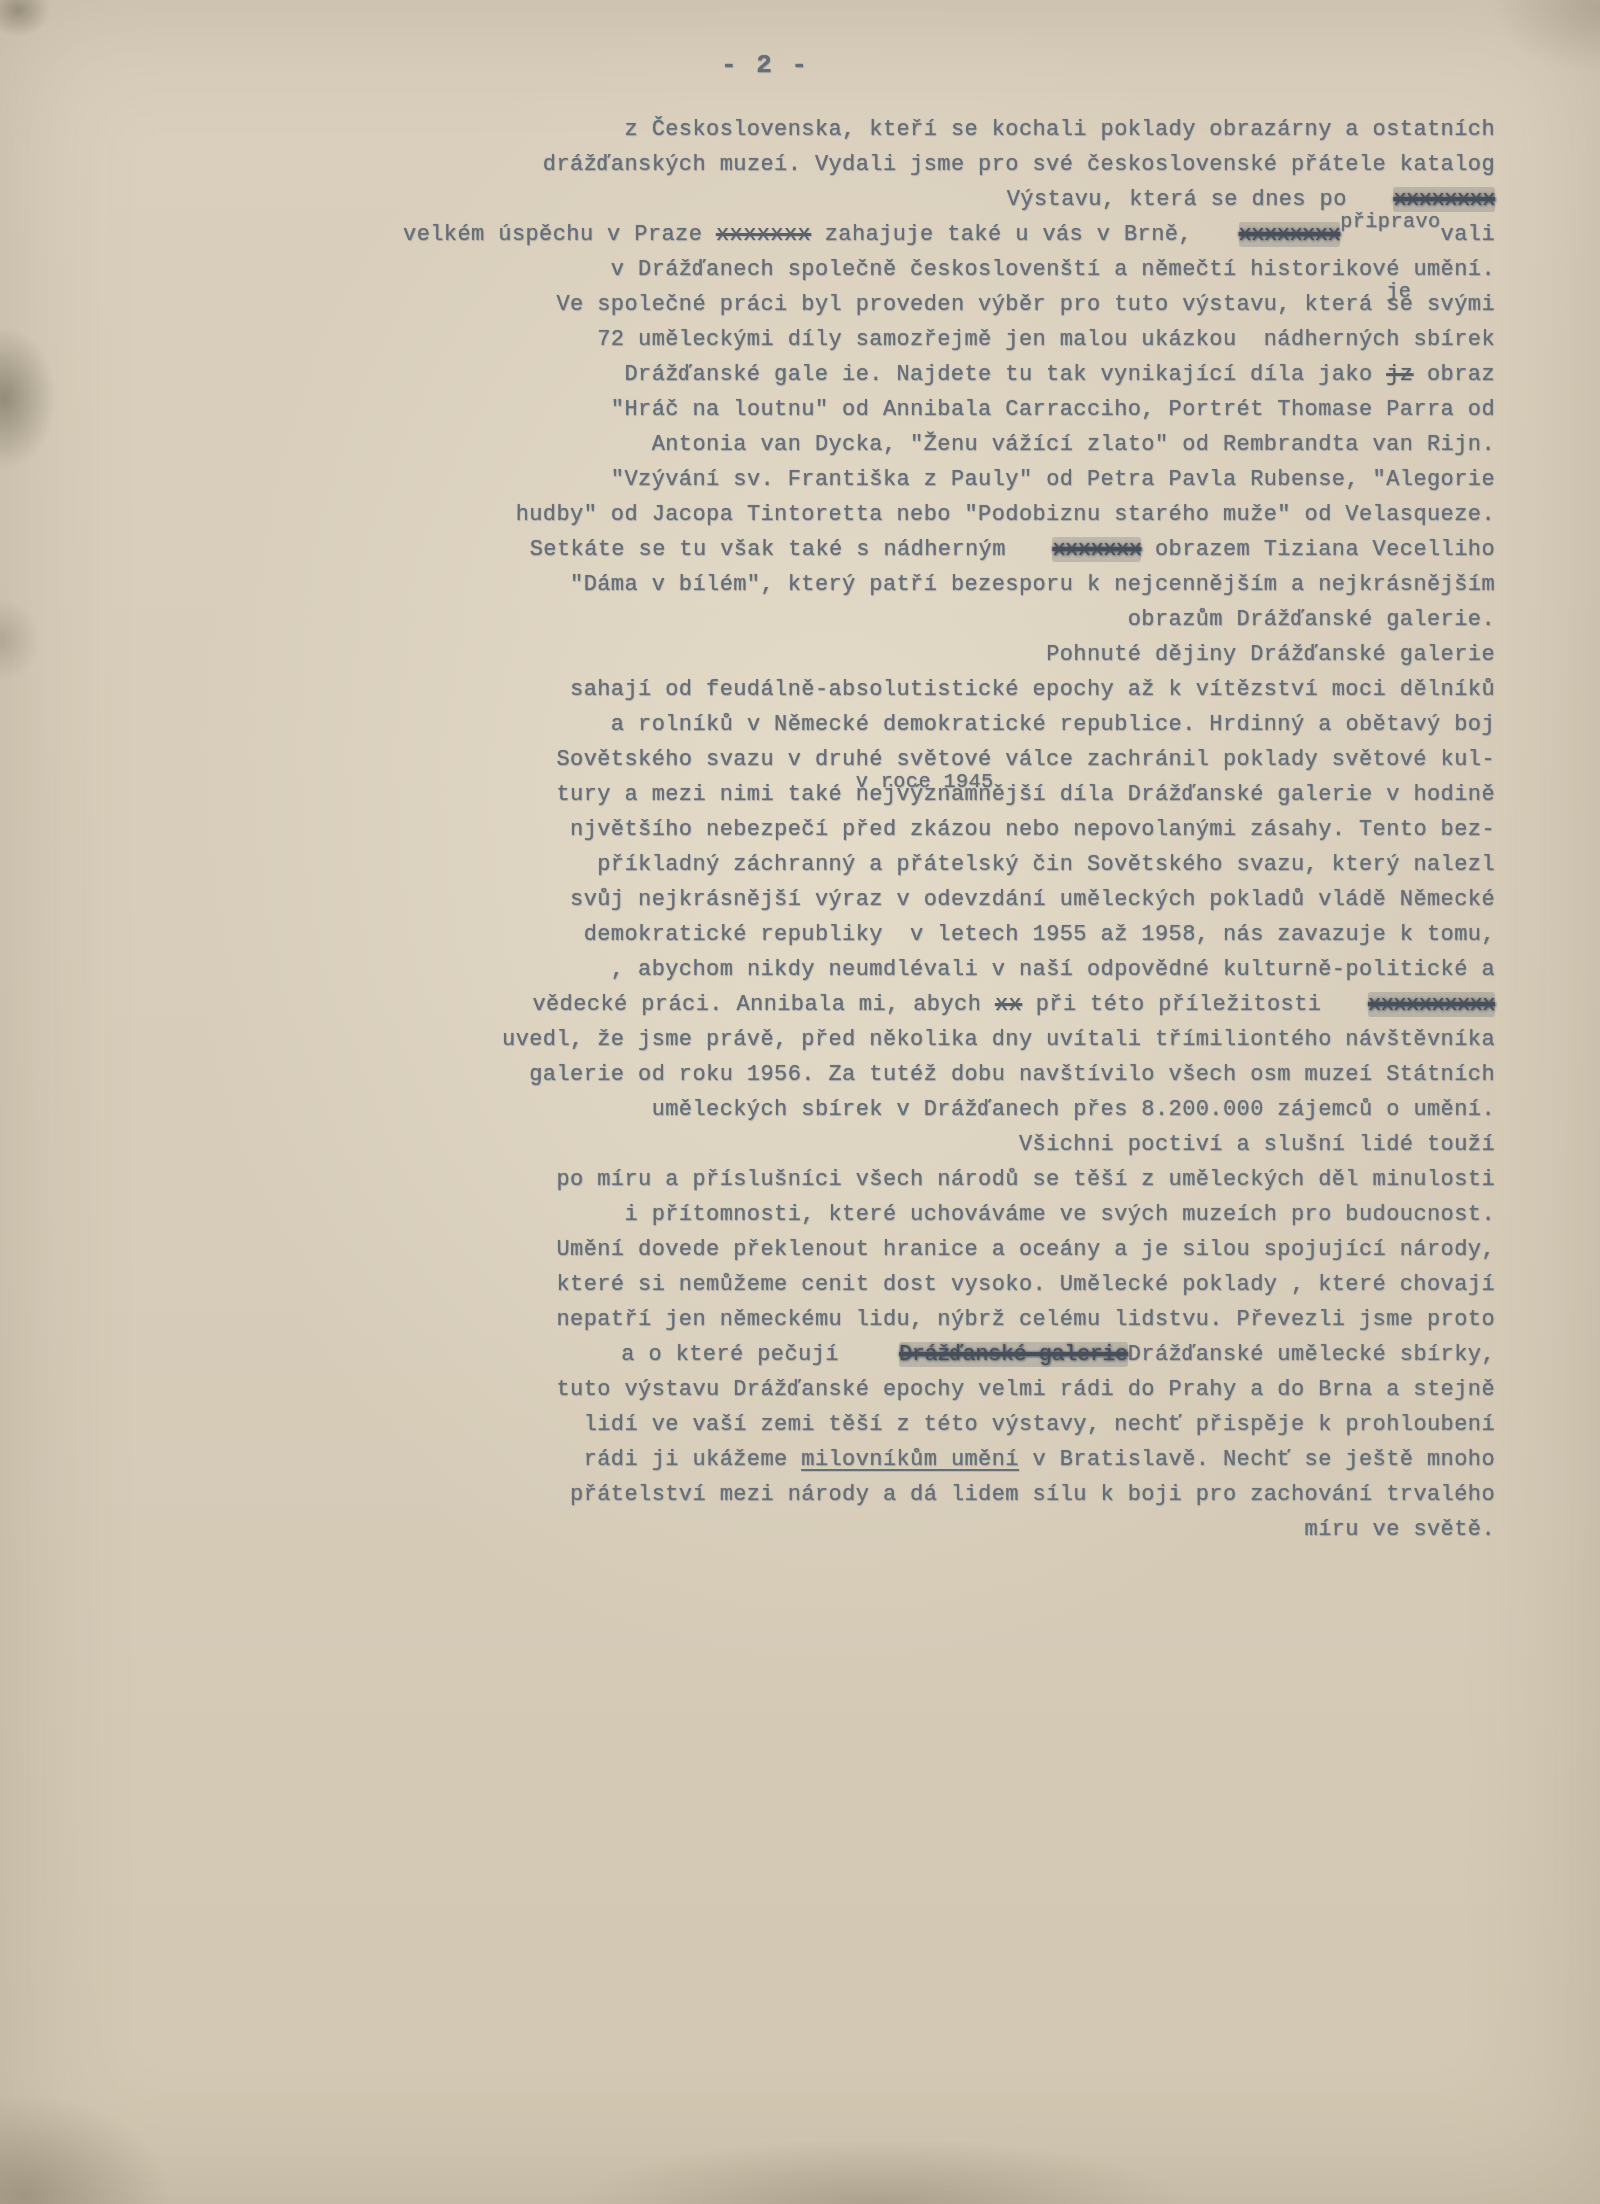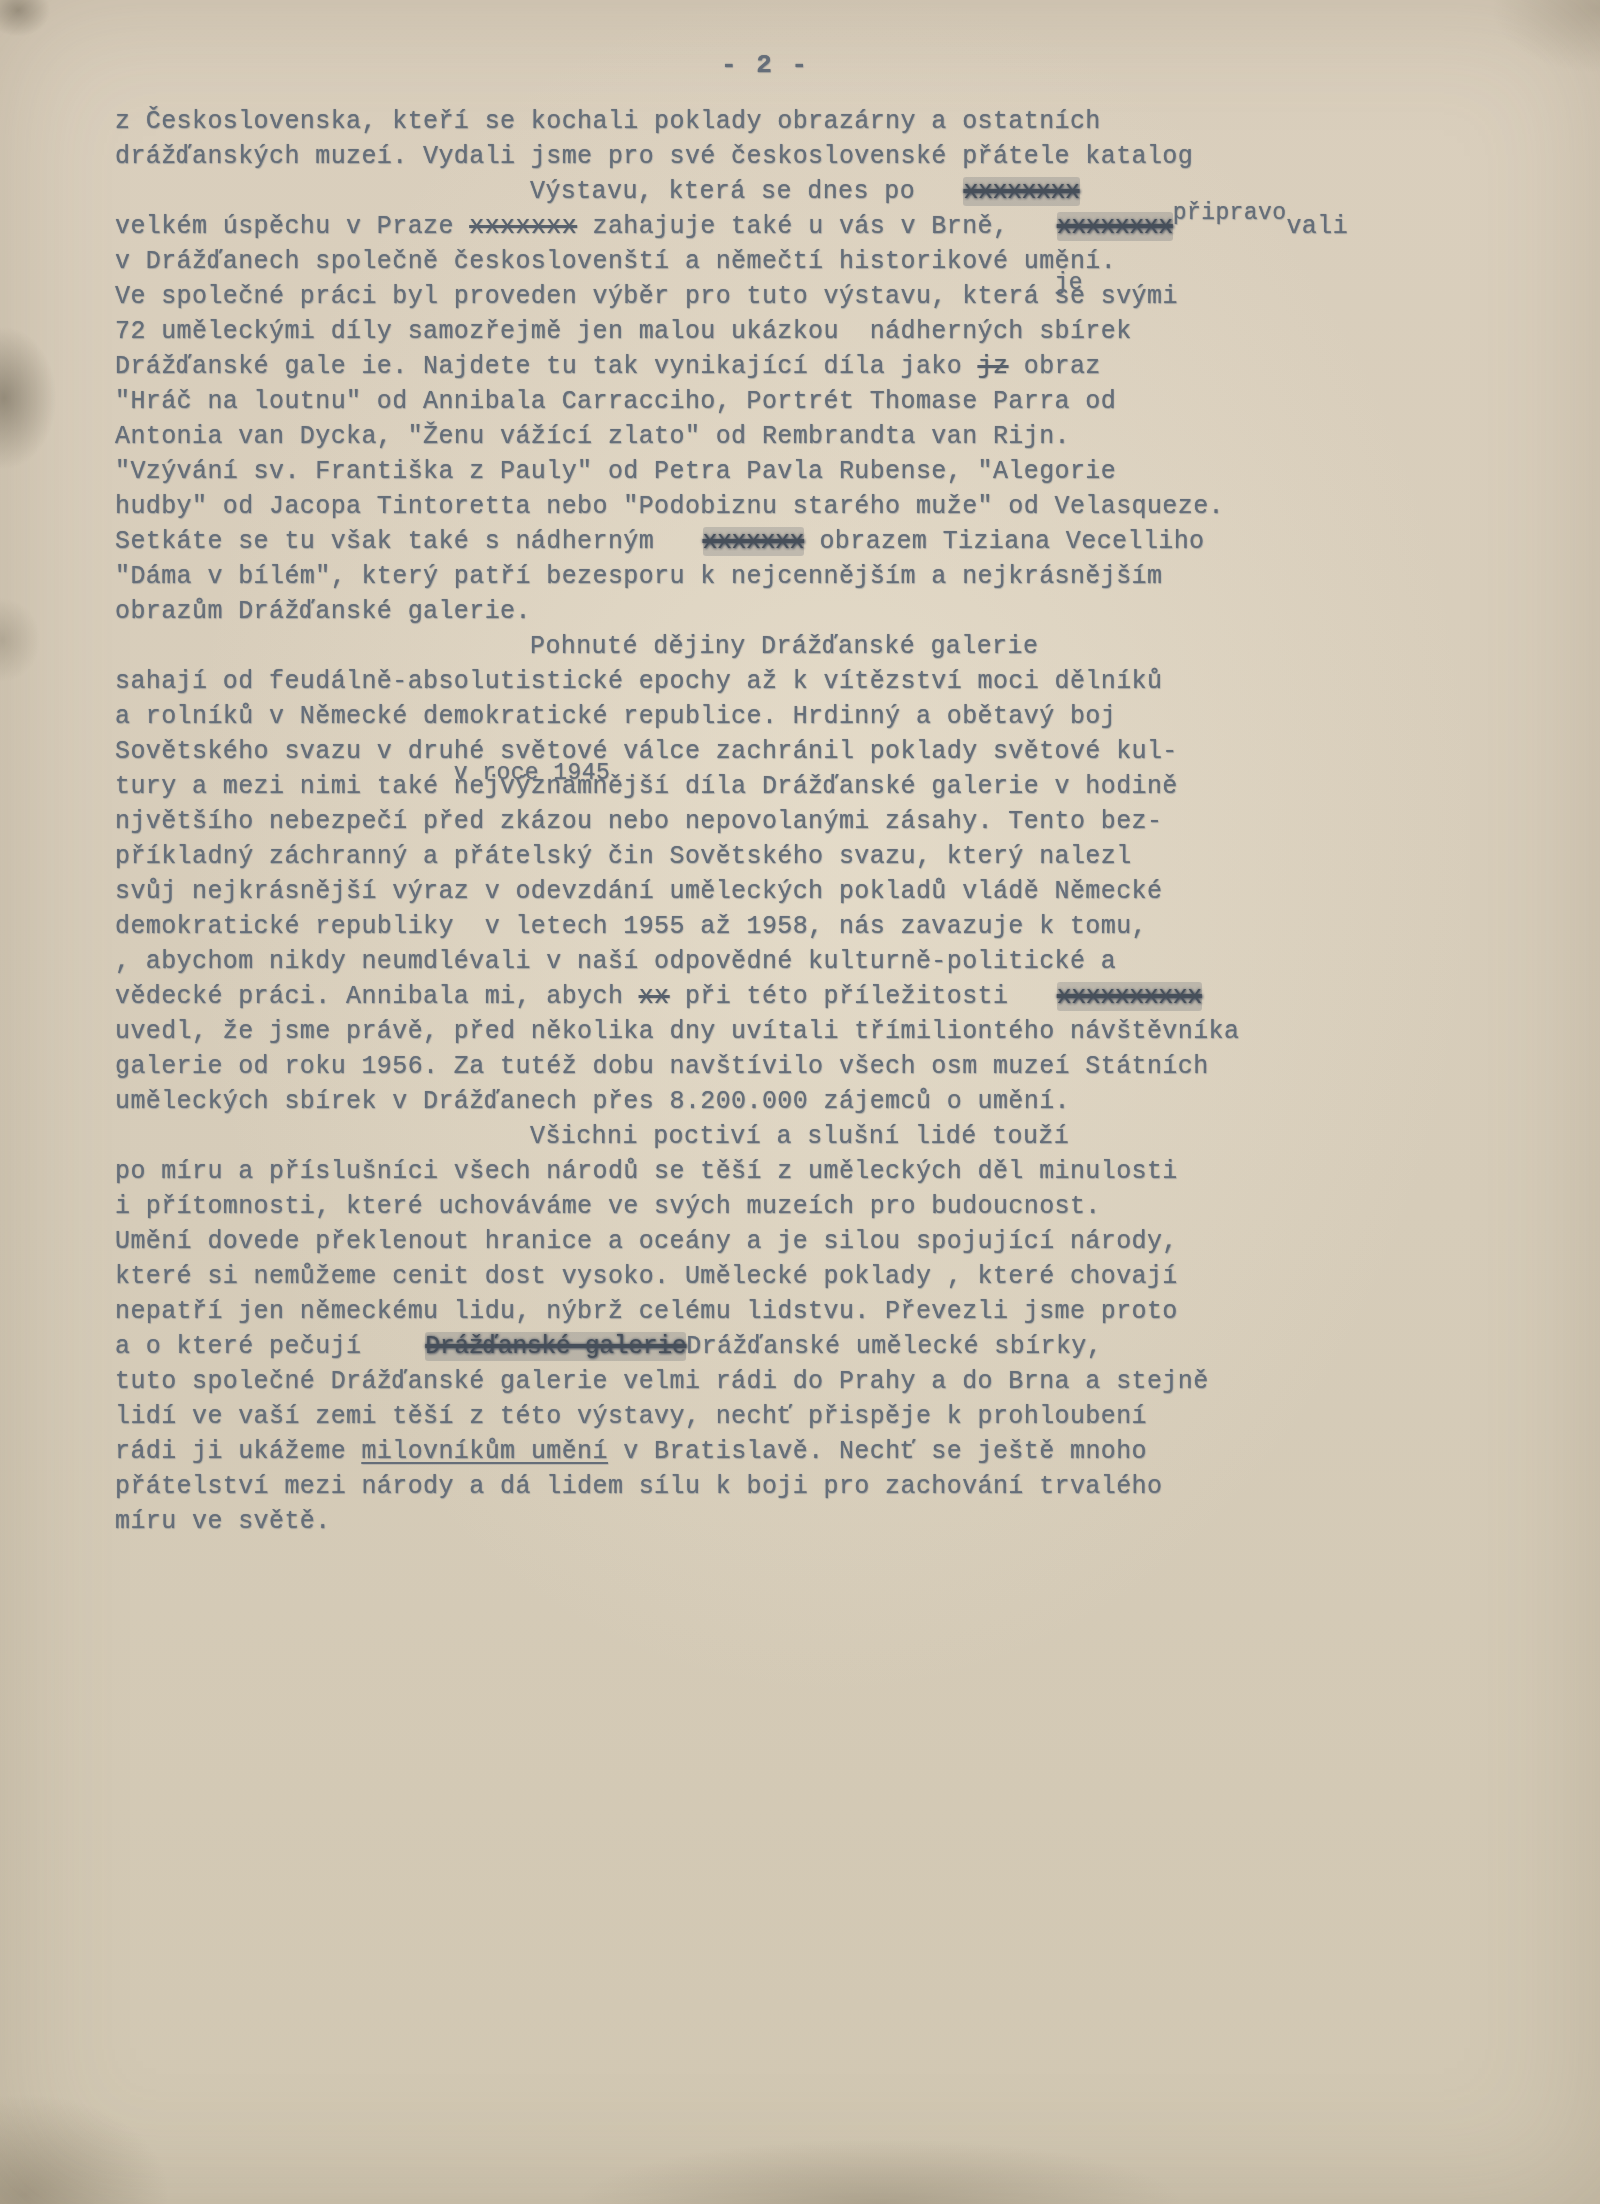--- a/index.html
+++ b/index.html
@@ -45,11 +45,12 @@
 
   .doc {
     position: absolute;
-    top: 104px;
+    top: 112px;
     left: 115px;
     width: 1380px;
-    font-size: 25px;
+    font-size: 22px;
     letter-spacing: 0.4px;
+    text-align: right;
   }
 
   .line {

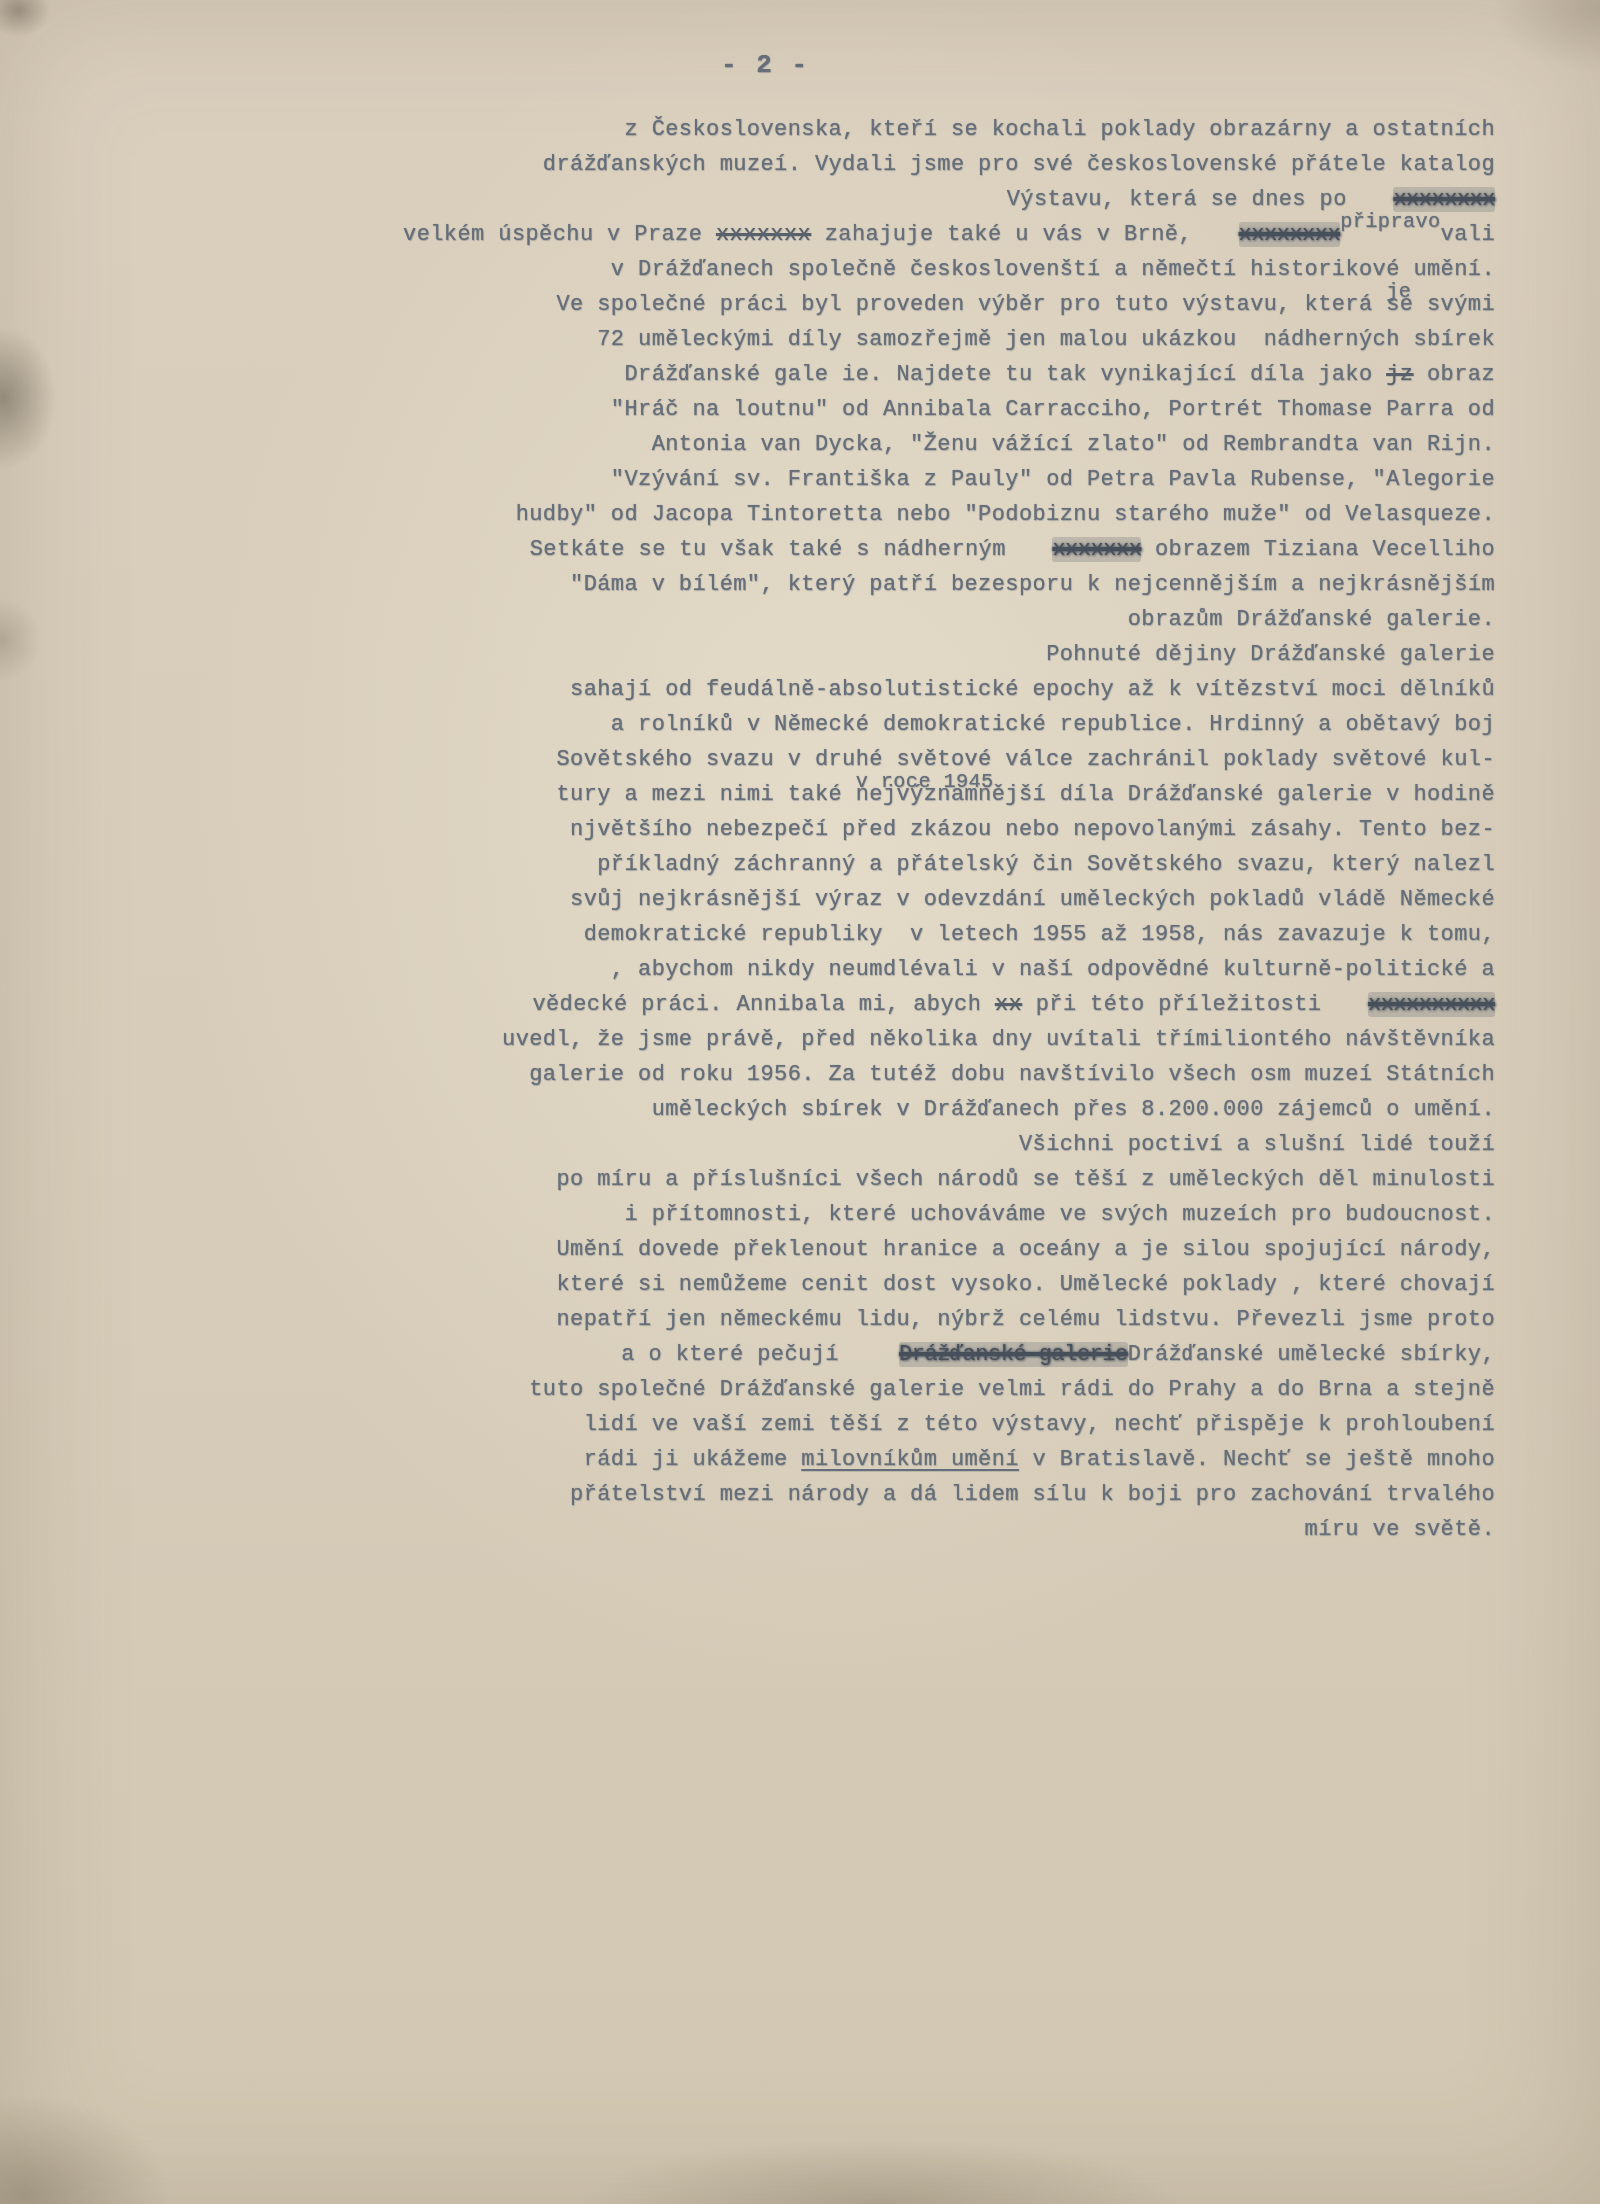--- a/index.html
+++ b/index.html
@@ -145,7 +145,7 @@
       <div class="line"><span class="seg">které si nemůžeme cenit dost vysoko. Umělecké poklady , které chovají</span></div>
       <div class="line"><span class="seg">nepatří jen německému lidu, nýbrž celému lidstvu. Převezli jsme proto</span></div>
       <div class="line"><span class="seg">a o které pečují  </span><span class="seg blot">Drážďanské galerie</span><span class="seg">Drážďanské umělecké sbírky,</span></div>
-      <div class="line"><span class="seg">tuto společné Drážďanské galerie velmi rádi do Prahy a do Brna a stejně</span></div>
+      <div class="line"><span class="seg">tuto výstavu Drážďanské epochy velmi rádi do Prahy a do Brna a stejně</span></div>
       <div class="line"><span class="seg">lidí ve vaší zemi těší z této výstavy, nechť přispěje k prohloubení</span></div>
       <div class="line"><span class="seg">rádi ji ukážeme </span><span class="seg under">milovníkům umění</span><span class="seg"> v Bratislavě. Nechť se ještě mnoho</span></div>
       <div class="line"><span class="seg">přátelství mezi národy a dá lidem sílu k boji pro zachování trvalého</span></div>

